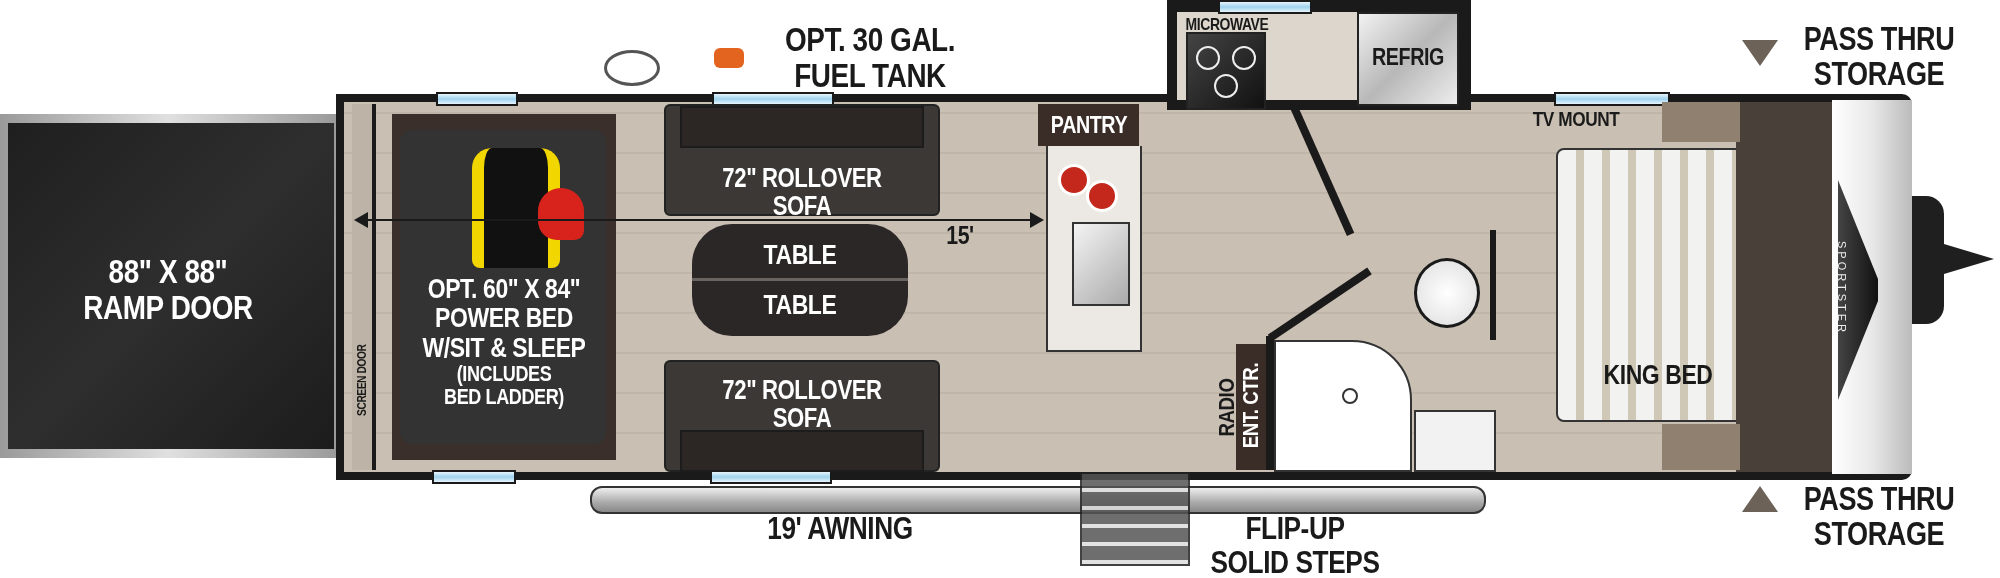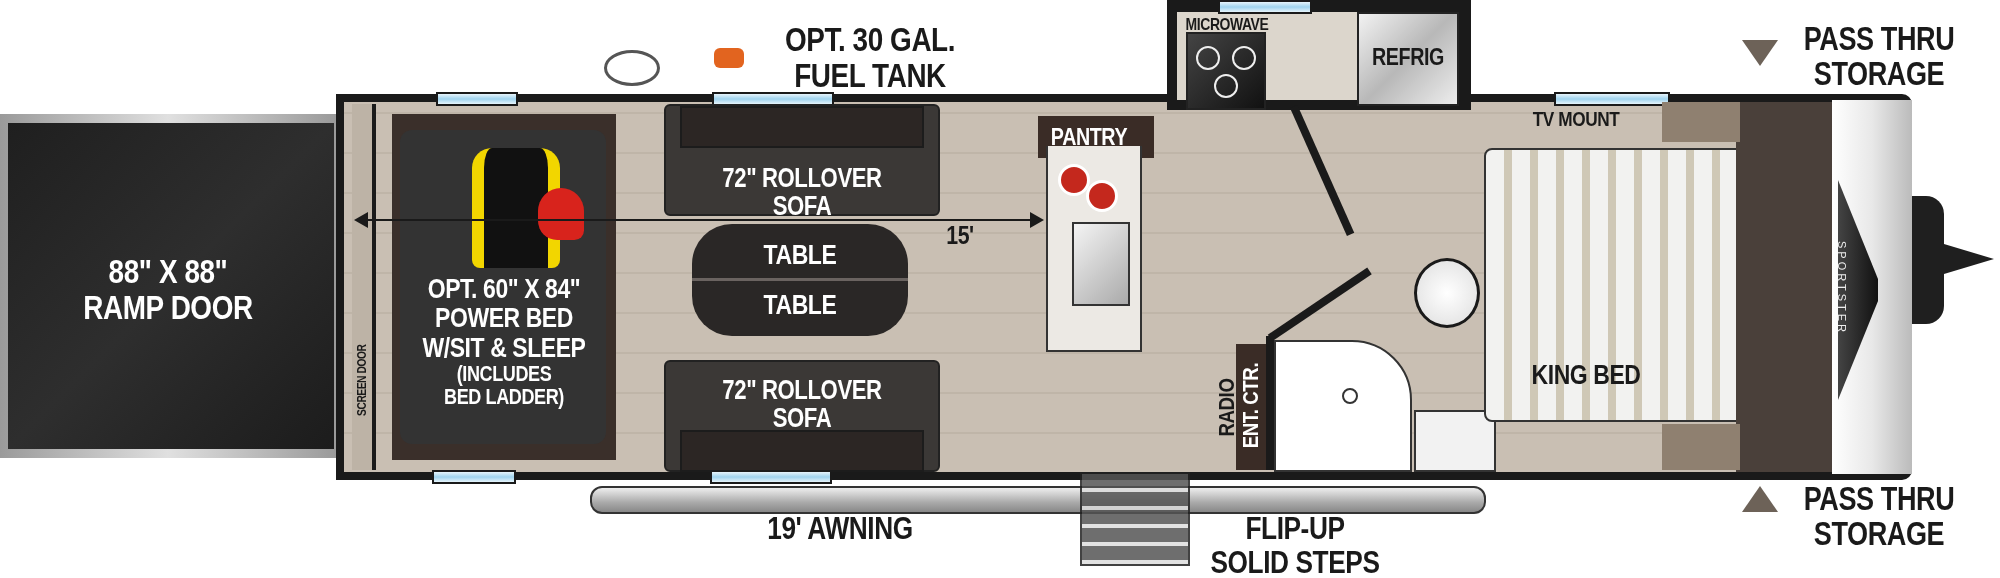--- a/index.html
+++ b/index.html
@@ -88,7 +88,7 @@
   <div class="abs sofa-back" style="left:14px;top:68px;width:240px;height:38px;"></div>
 </div>
 
-<div class="abs" style="left:1038px;top:104px;width:116px;height:42px;background:#3a2c26;margin-top:12px;">
+<div class="abs" style="left:1038px;top:104px;width:101px;height:42px;background:#3a2c26;">
   <div class="abs lbl light" style="left:0;top:8px;width:102px;font-size:24px;">PANTRY</div>
 </div>
 <div class="abs" style="left:1046px;top:146px;width:92px;height:204px;background:#ece9e4;border:2px solid #333;border-top:none;">

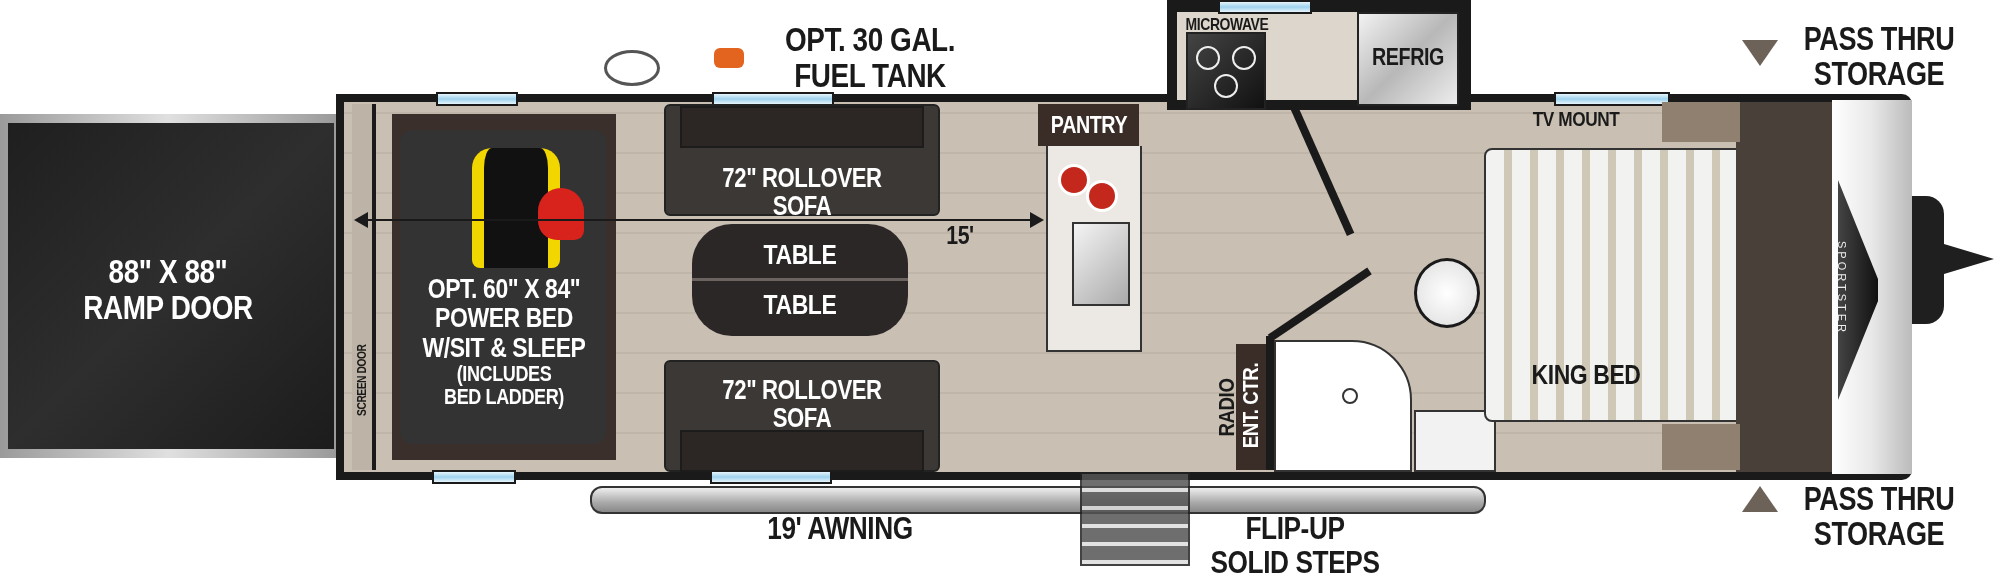--- a/index.html
+++ b/index.html
@@ -113,7 +113,7 @@
 <div class="abs lbl dark" style="left:1182px;top:396px;width:90px;font-size:22px;transform:rotate(-90deg) scaleX(0.85);">RADIO</div>
 
 <div class="abs lbl dark" style="left:1516px;top:108px;width:120px;font-size:21px;">TV MOUNT</div>
-<div class="abs" style="left:1484px;top:148px;width:280px;height:270px;background:repeating-linear-gradient(90deg,#f2f2f0 0,#f2f2f0 18px,#cfc8b6 18px,#cfc8b6 26px);border:2px solid #333;border-radius:8px;">
+<div class="abs" style="left:1556px;top:148px;width:280px;height:270px;background:repeating-linear-gradient(90deg,#f2f2f0 0,#f2f2f0 18px,#cfc8b6 18px,#cfc8b6 26px);border:2px solid #333;border-radius:8px;">
   <div class="abs lbl dark" style="left:10px;top:210px;width:180px;font-size:28px;">KING BED</div>
 </div>
 <div class="abs" style="left:1736px;top:102px;width:96px;height:370px;background:#4a403a;"></div>

